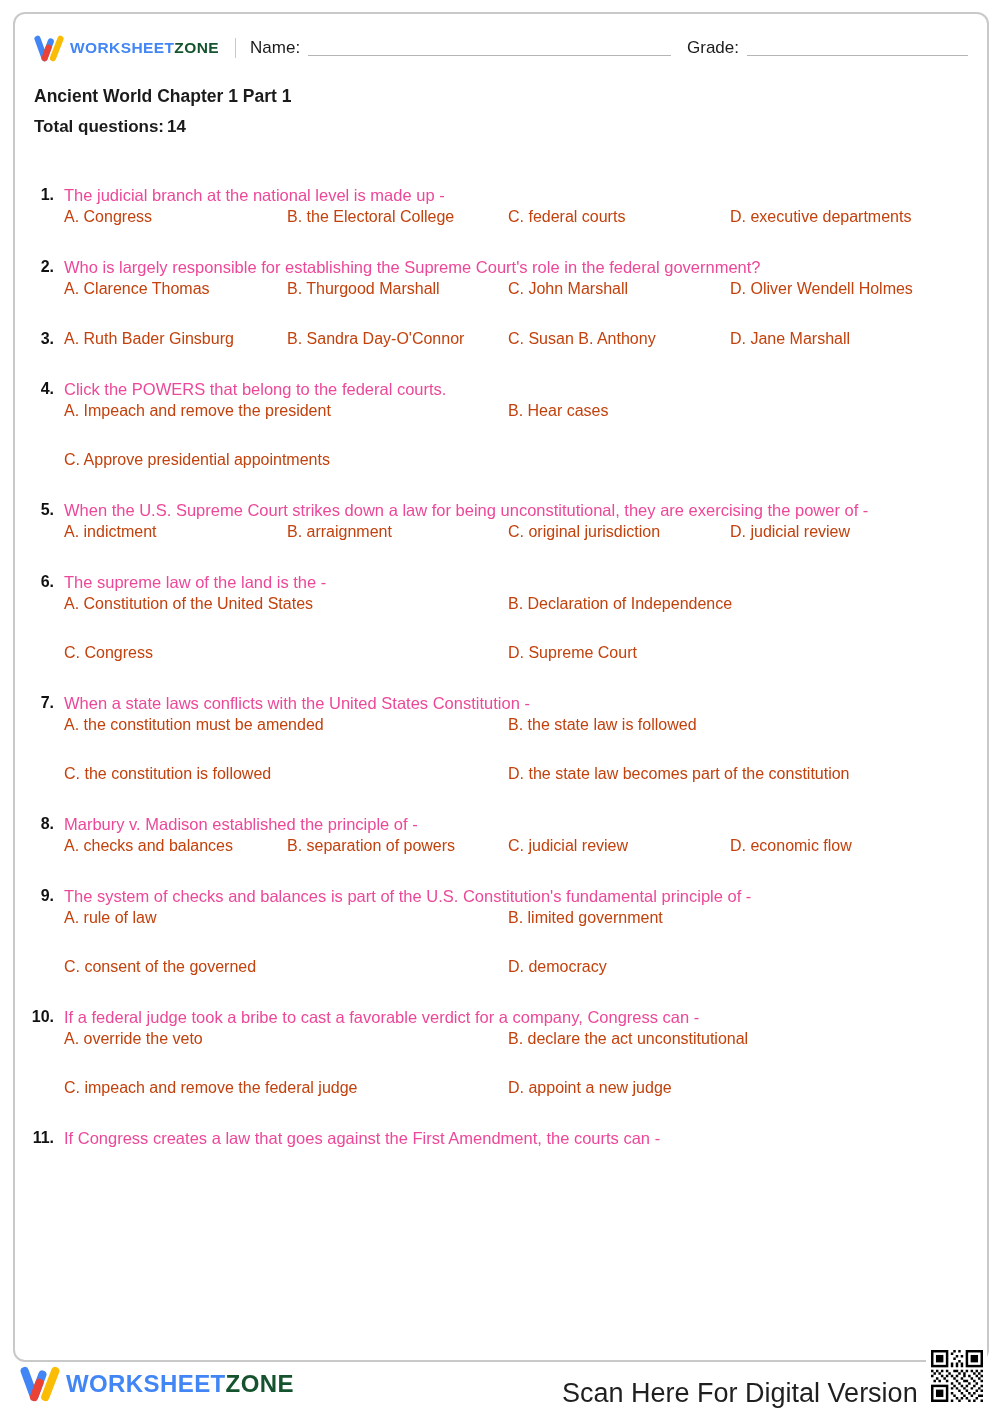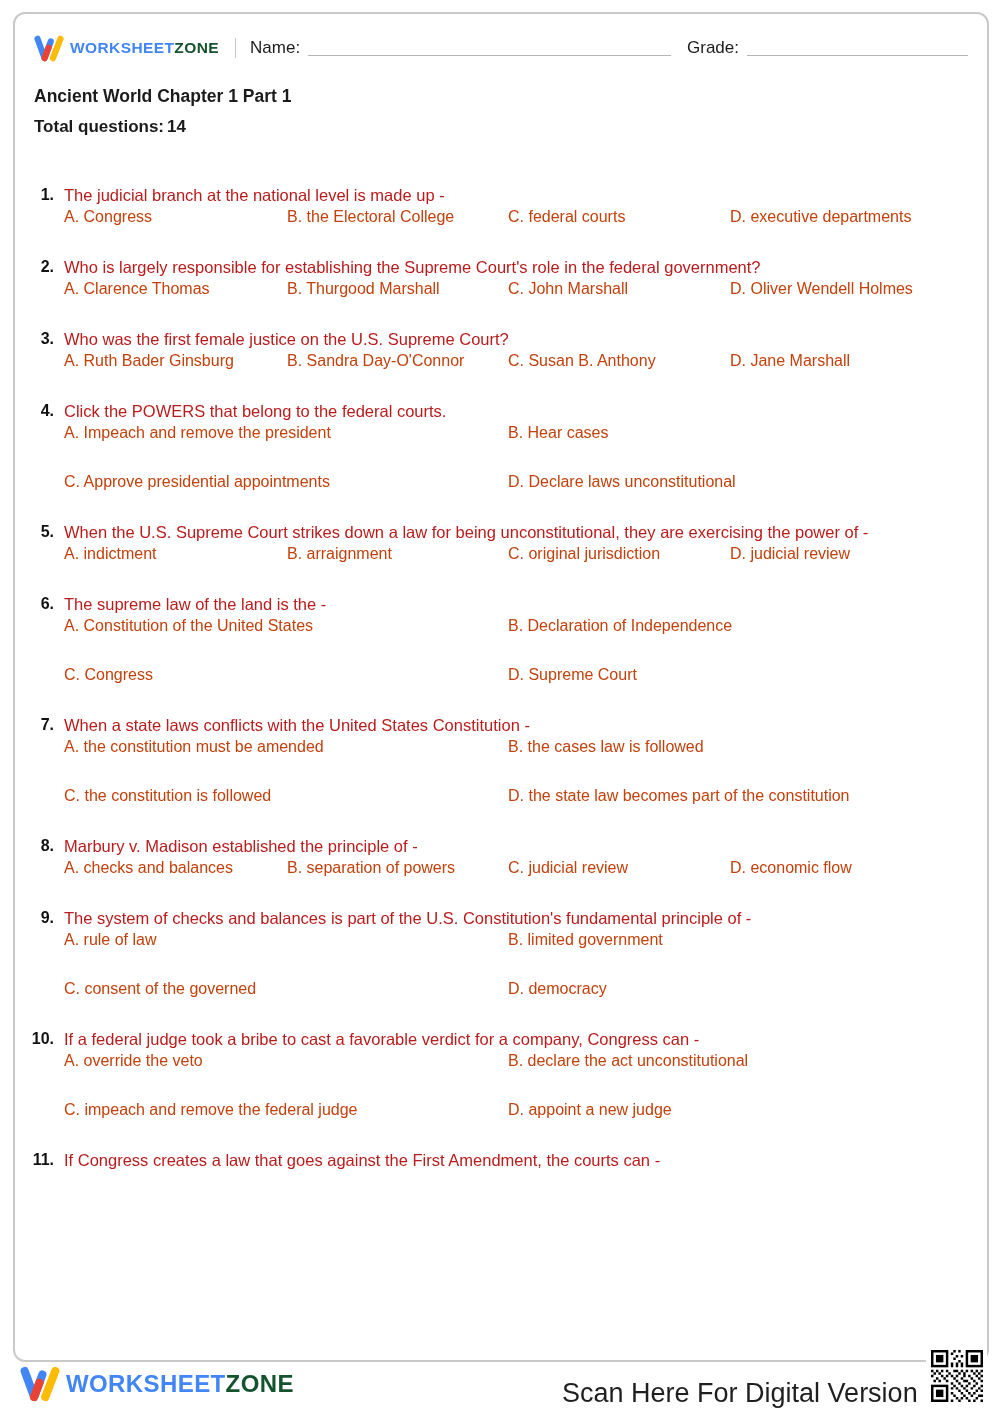--- a/index.html
+++ b/index.html
@@ -36,7 +36,7 @@
   .question + .question { margin-top:28px; }
   .q-num { position:absolute; left:0; top:0; width:30px; text-align:right;
            font-weight:bold; font-size:16px; line-height:22px; color:#111; }
-  .q-text { display:block; margin-left:40px; font-size:16.5px; line-height:22px; color:#b91c1c; }
+  .q-text { display:block; margin-left:40px; font-size:16.5px; line-height:22px; color:#ec4899; }
   .opts { margin-left:40px; display:grid; font-size:16px; line-height:22px; color:#c2410c; }
   .opts-4 { grid-template-columns:223px 221px 222px 1fr; }
   .opts-2 { grid-template-columns:444px 1fr; row-gap:27px; }

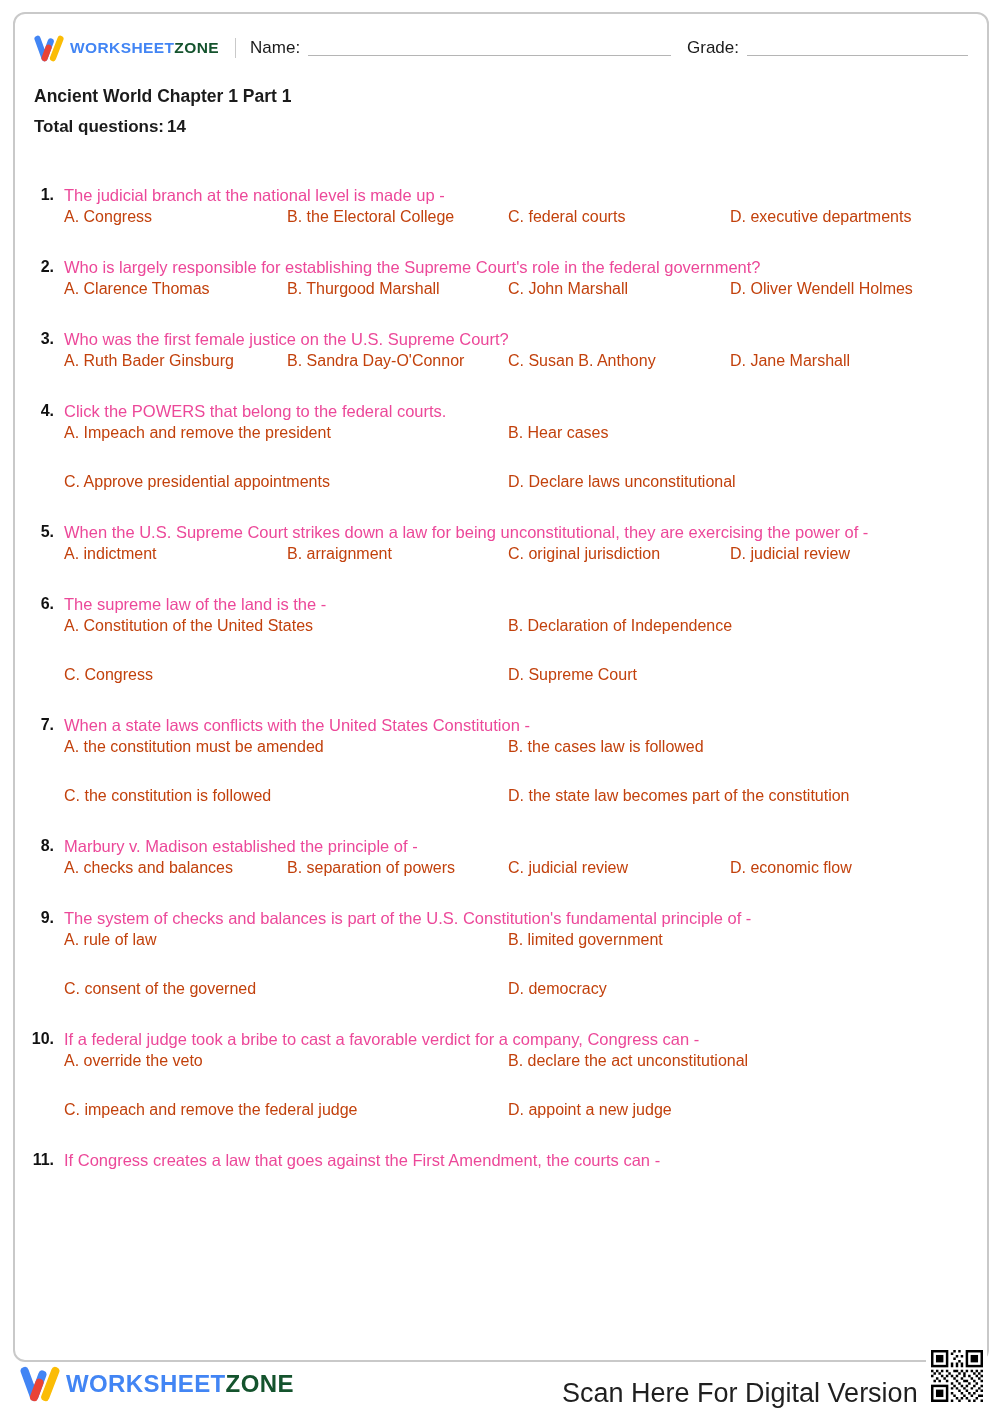--- a/index.html
+++ b/index.html
@@ -103,7 +103,6 @@
 
     <div class="question">
       <span class="q-num">3.</span>
-      <span class="q-text">Who was the first female justice on the U.S. Supreme Court?</span>
       <div class="opts opts-4">
         <span class="opt">A. Ruth Bader Ginsburg</span>
         <span class="opt">B. Sandra Day-O'Connor</span>

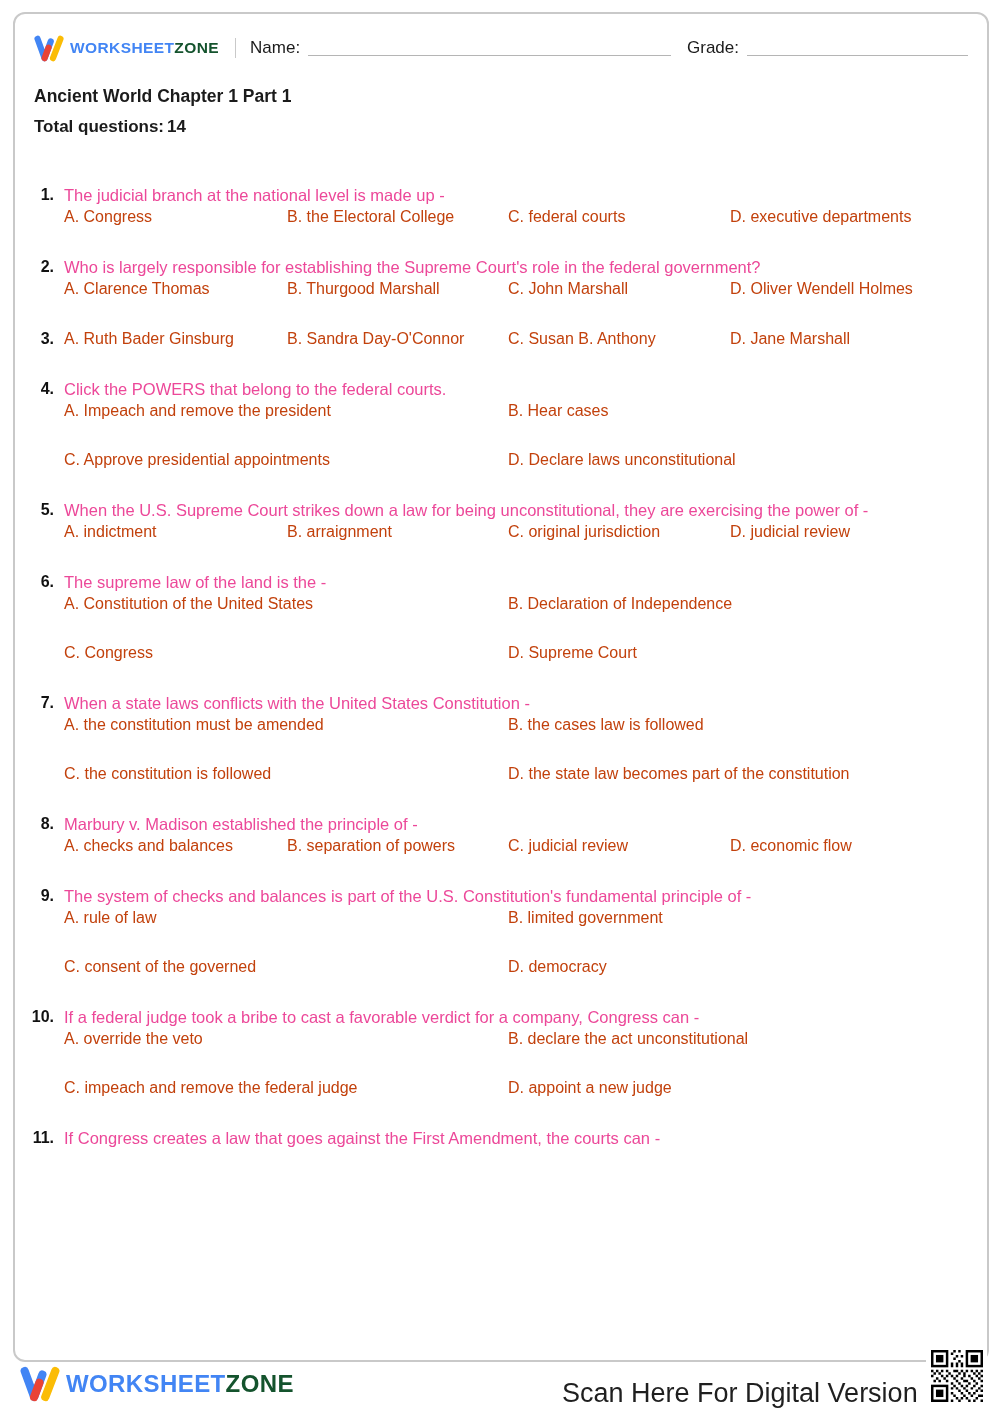--- a/index.html
+++ b/index.html
@@ -118,7 +118,6 @@
         <span class="opt">A. Impeach and remove the president</span>
         <span class="opt">B. Hear cases</span>
         <span class="opt">C. Approve presidential appointments</span>
-        <span class="opt">D. Declare laws unconstitutional</span>
       </div>
     </div>
 

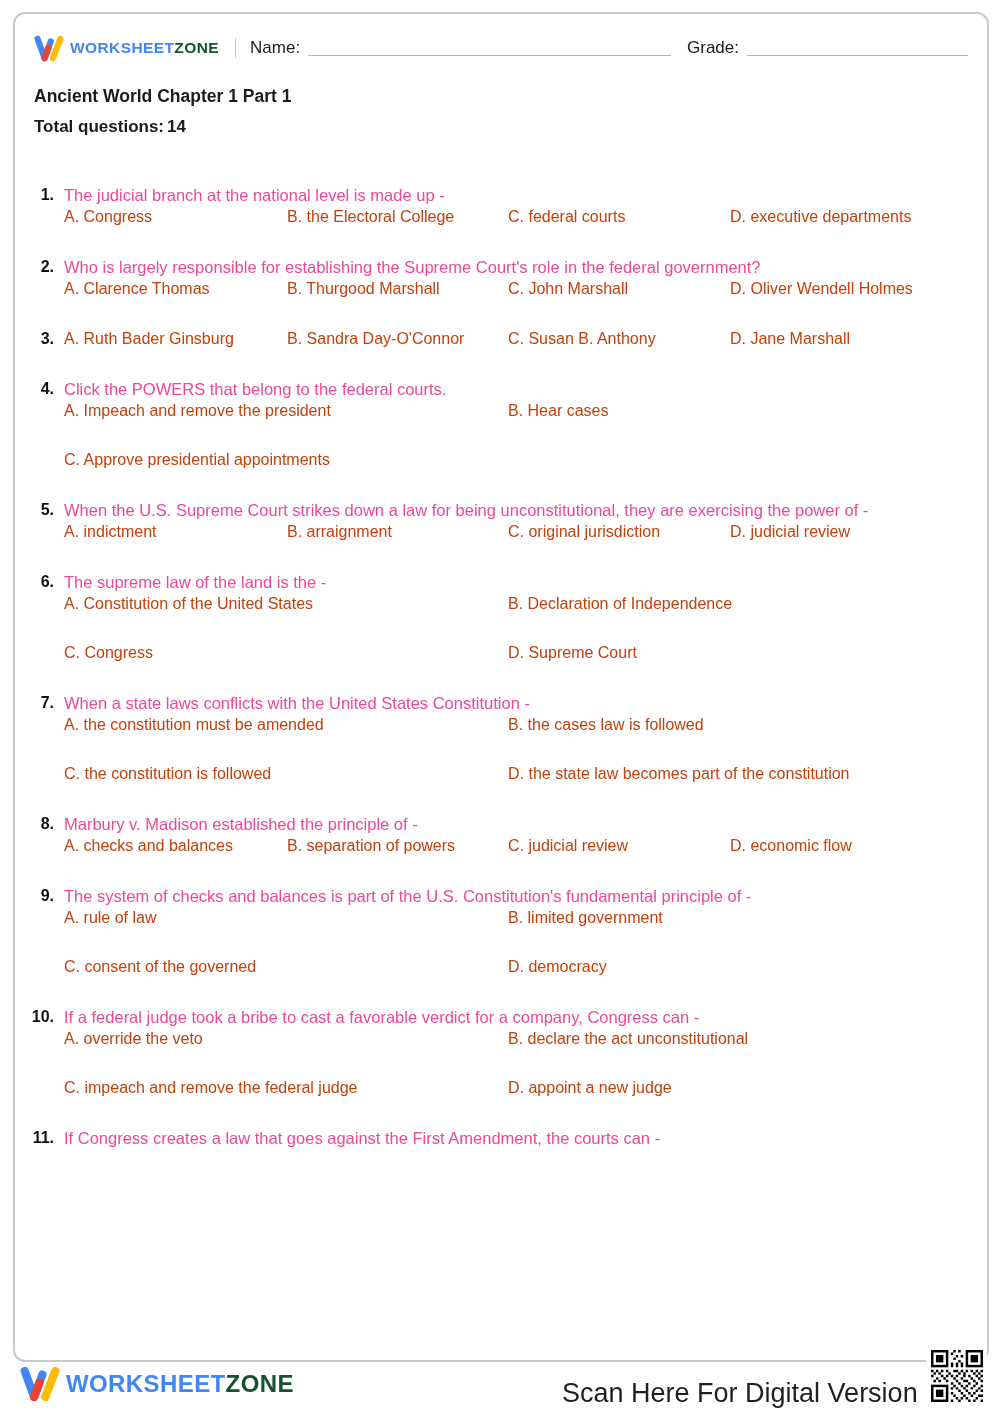--- a/index.html
+++ b/index.html
@@ -148,7 +148,7 @@
       <span class="q-text">When a state laws conflicts with the United States Constitution -</span>
       <div class="opts opts-2">
         <span class="opt">A. the constitution must be amended</span>
-        <span class="opt">B. the cases law is followed</span>
+        <span class="opt">B. the state law is followed</span>
         <span class="opt">C. the constitution is followed</span>
         <span class="opt">D. the state law becomes part of the constitution</span>
       </div>

